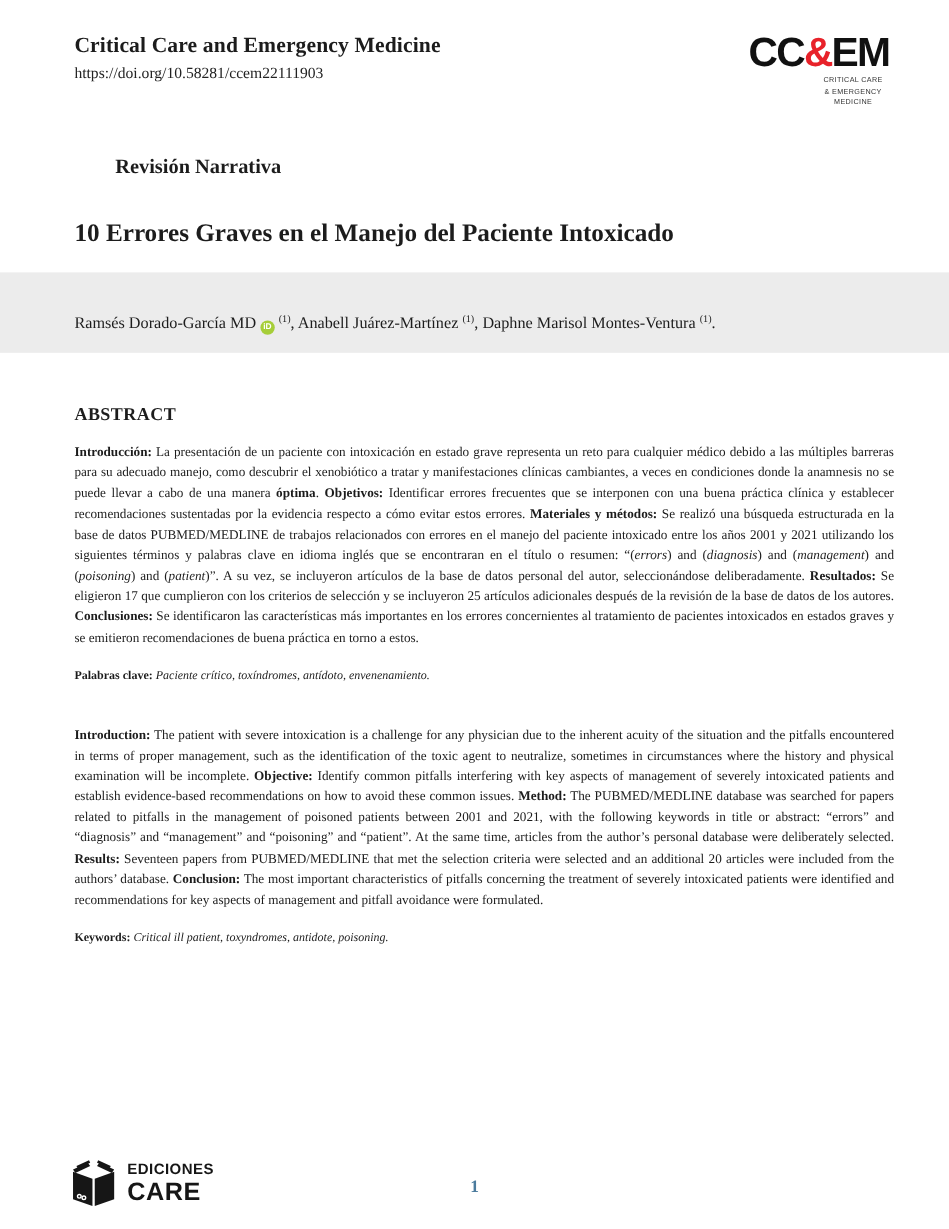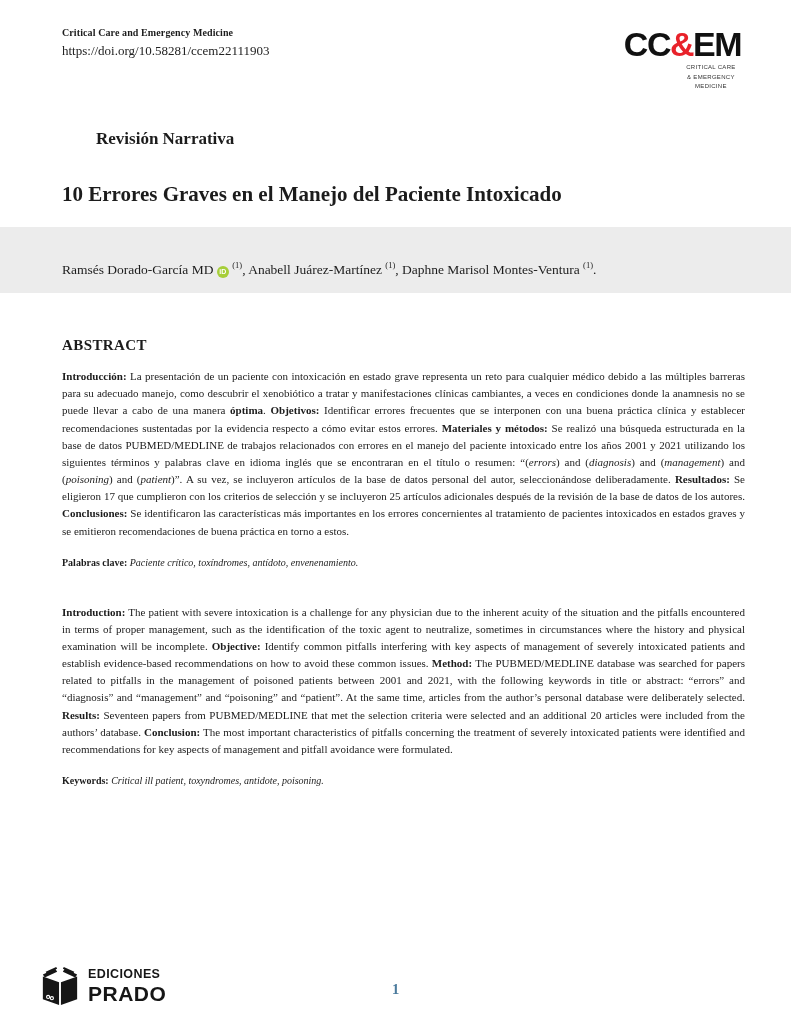--- a/index.html
+++ b/index.html
@@ -18,7 +18,7 @@
     display:flex; justify-content:space-between; align-items:flex-start;
     padding:27px 50px 0 62px;
   }
-  .journal-name { font-weight:bold; font-size:10px; letter-spacing:.1px; }
+  .journal-name { font-weight:bold; font-size:18px; letter-spacing:.1px; }
   .journal-doi  { font-size:13px; margin-top:5px; color:#222; }
   .logo { text-align:center; margin-top:1px; }
   .logo-main {

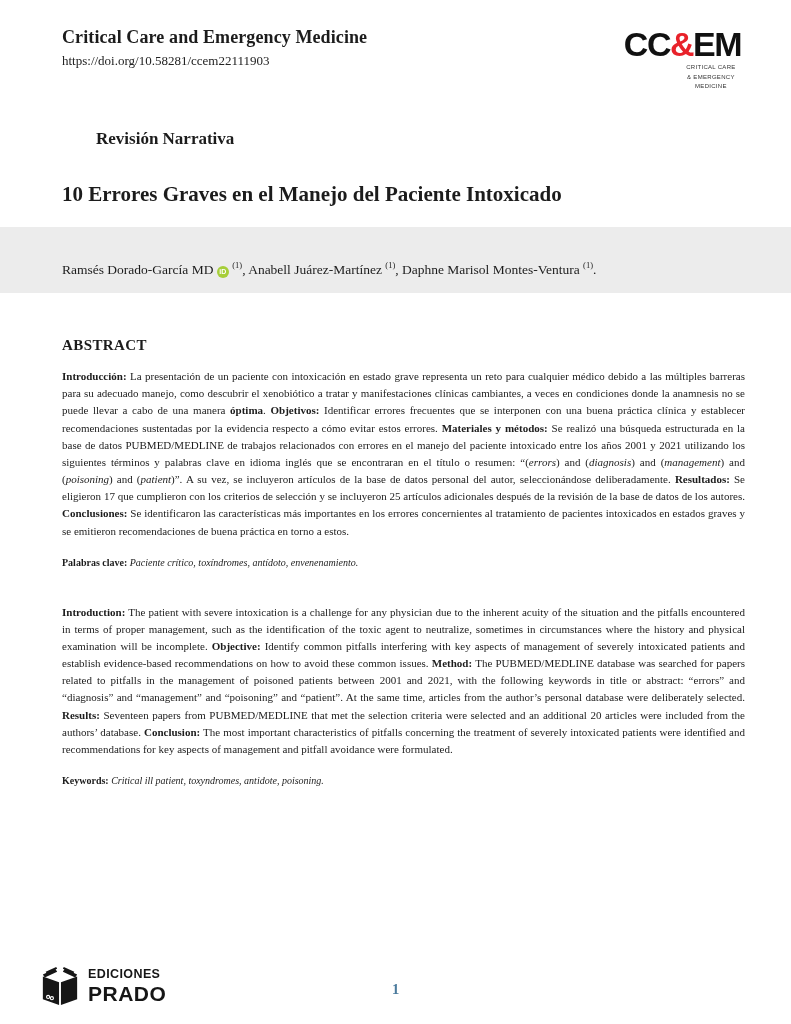--- a/index.html
+++ b/index.html
@@ -74,7 +74,7 @@
   .keywords-line .i { font-style:italic; }
   
   .footer-logo {
-    position:absolute; left:39px; bottom:18px;
+    position:absolute; left:57px; bottom:18px;
     display:flex; align-items:center; gap:7px;
   }
   .book-icon svg { display:block; }

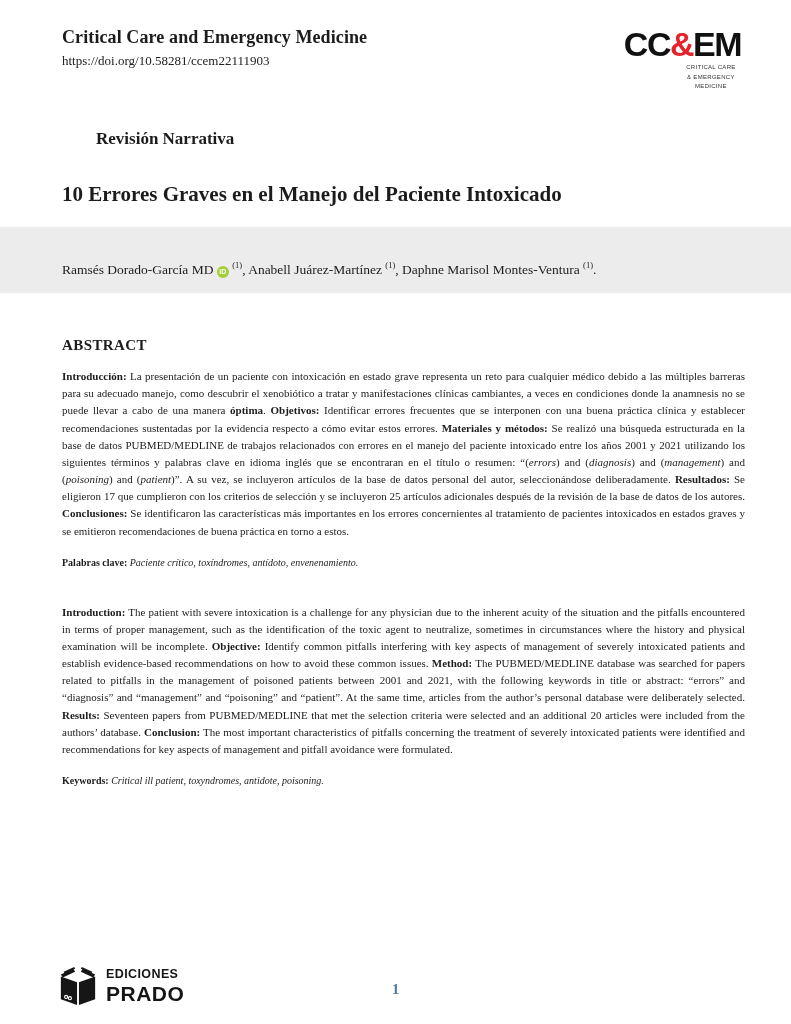--- a/index.html
+++ b/index.html
@@ -149,7 +149,7 @@
     </span>
     <span class="publisher-text">
       <div class="publisher-line1">EDICIONES</div>
-      <div class="publisher-line2">PRADO</div>
+      <div class="publisher-line2">CARE</div>
     </span>
   </div>
   <div class="page-number" style="color: rgb(75, 123, 157);">1</div>

